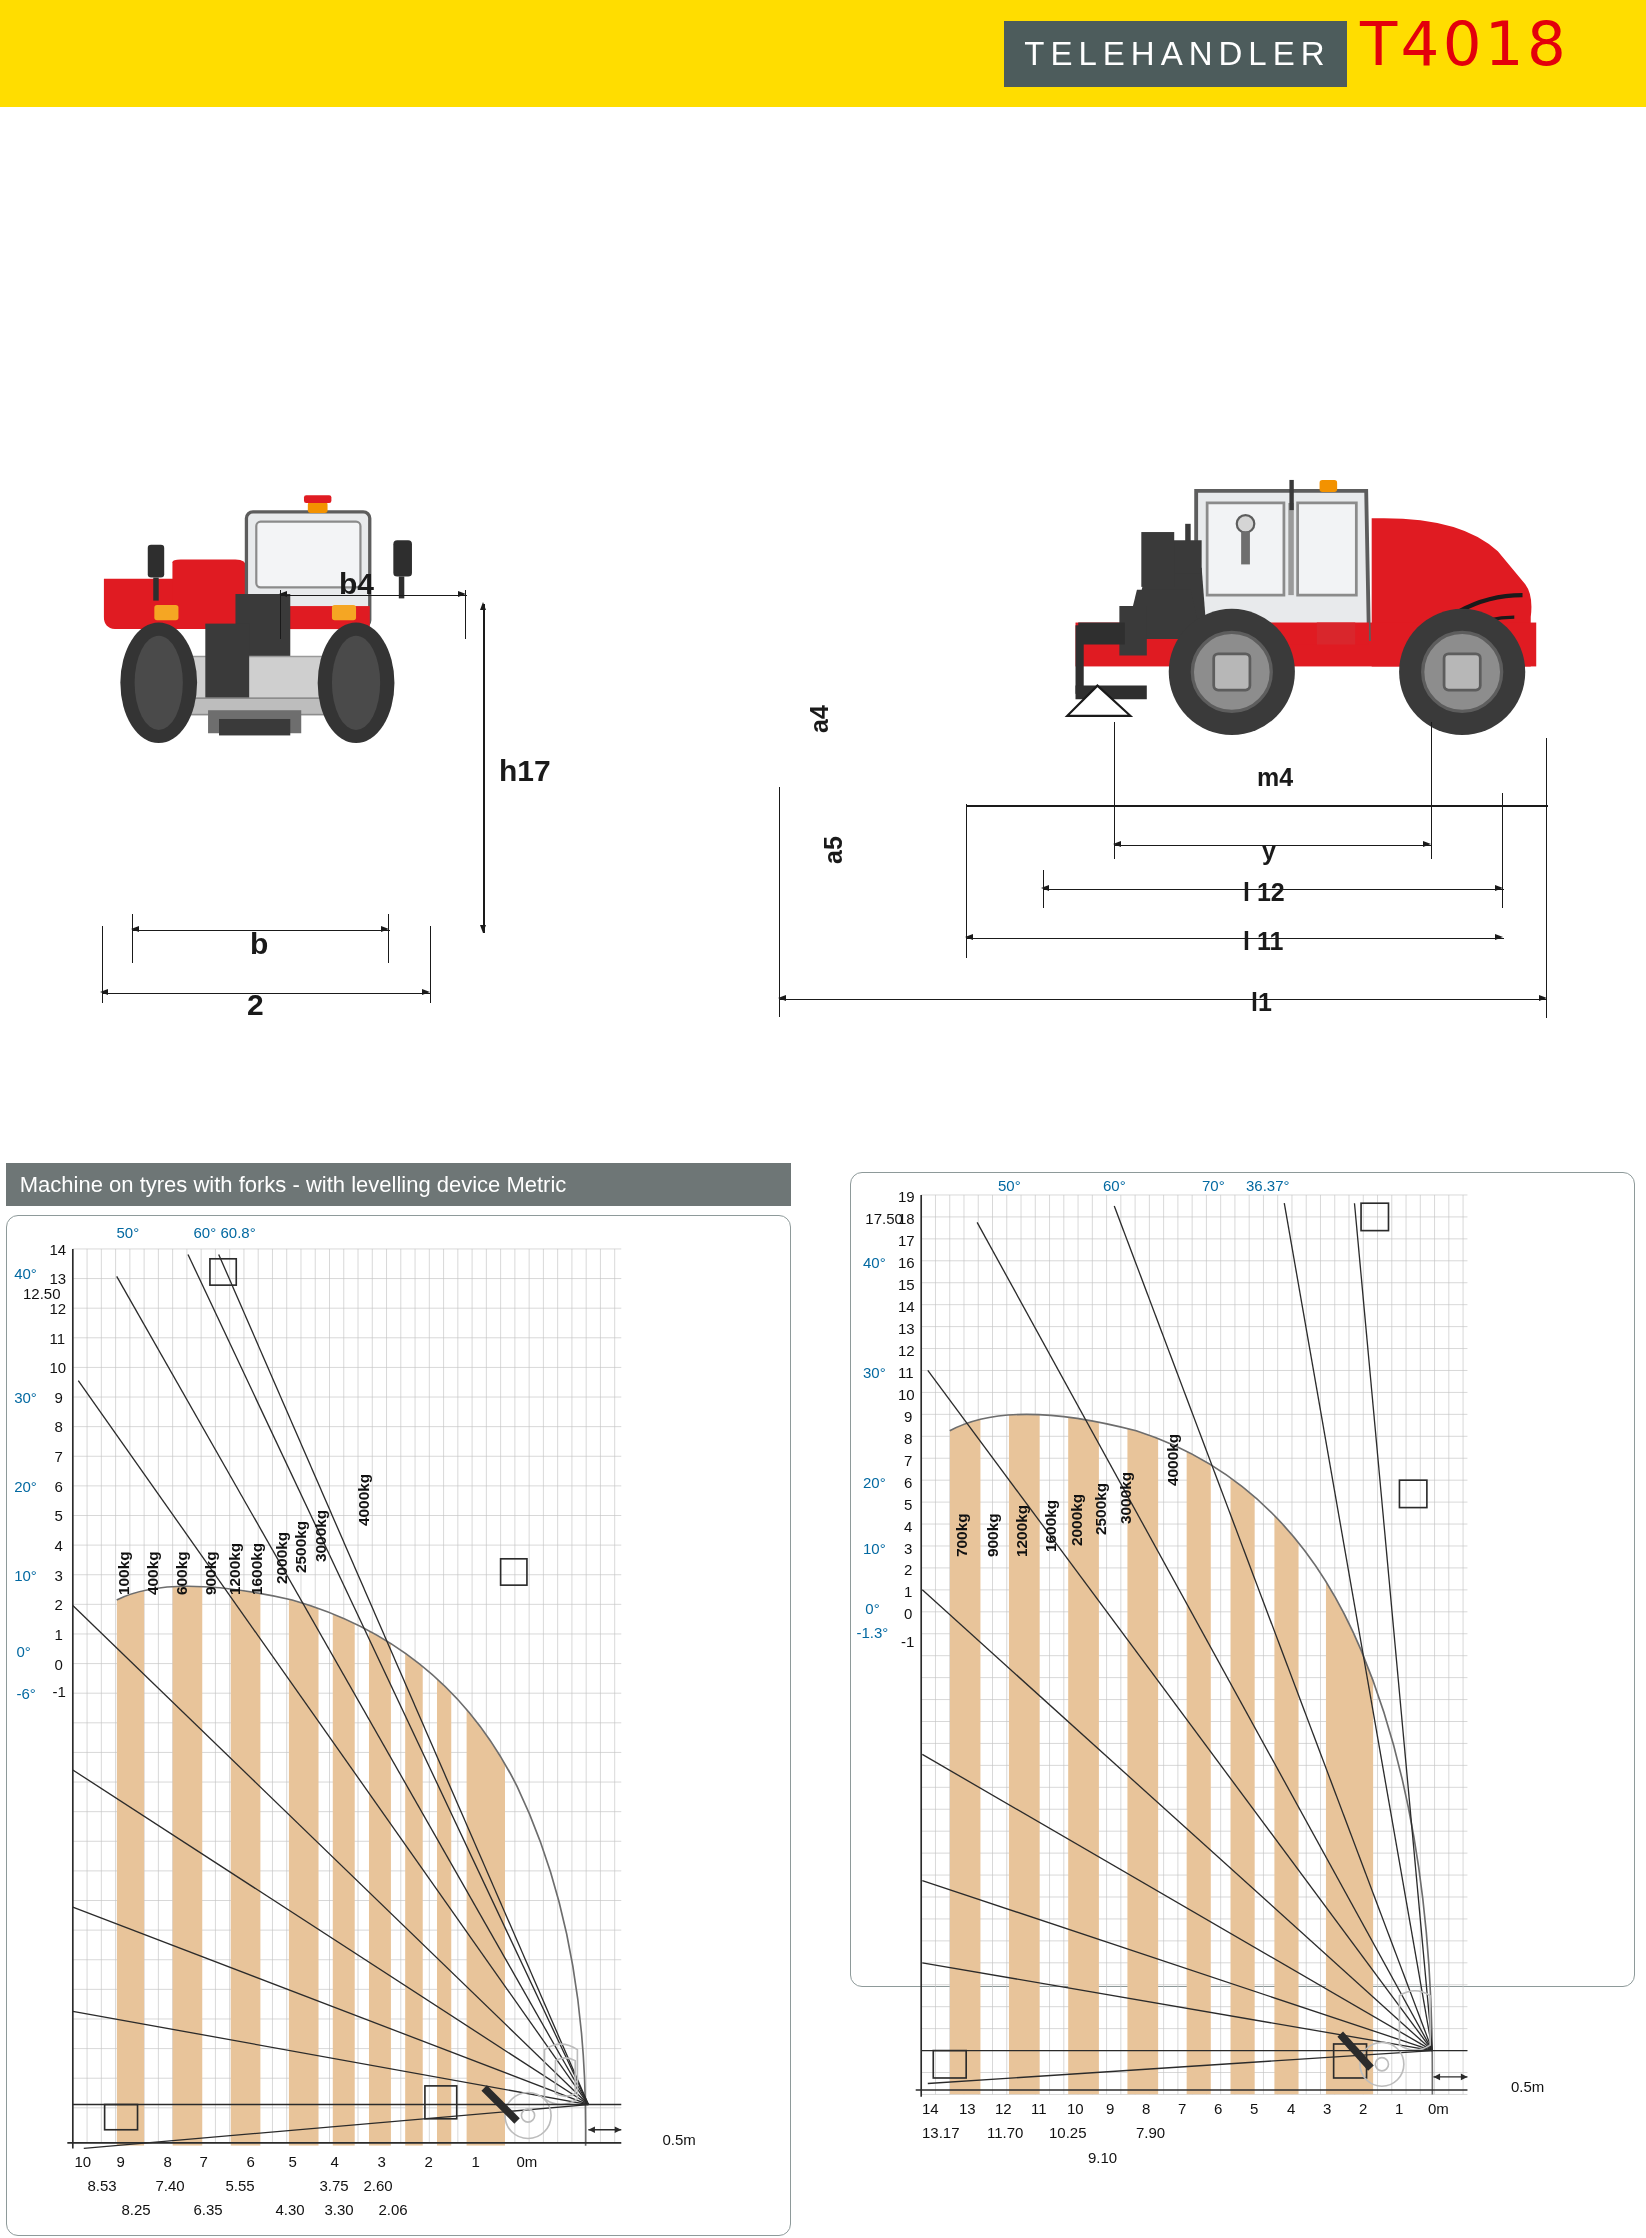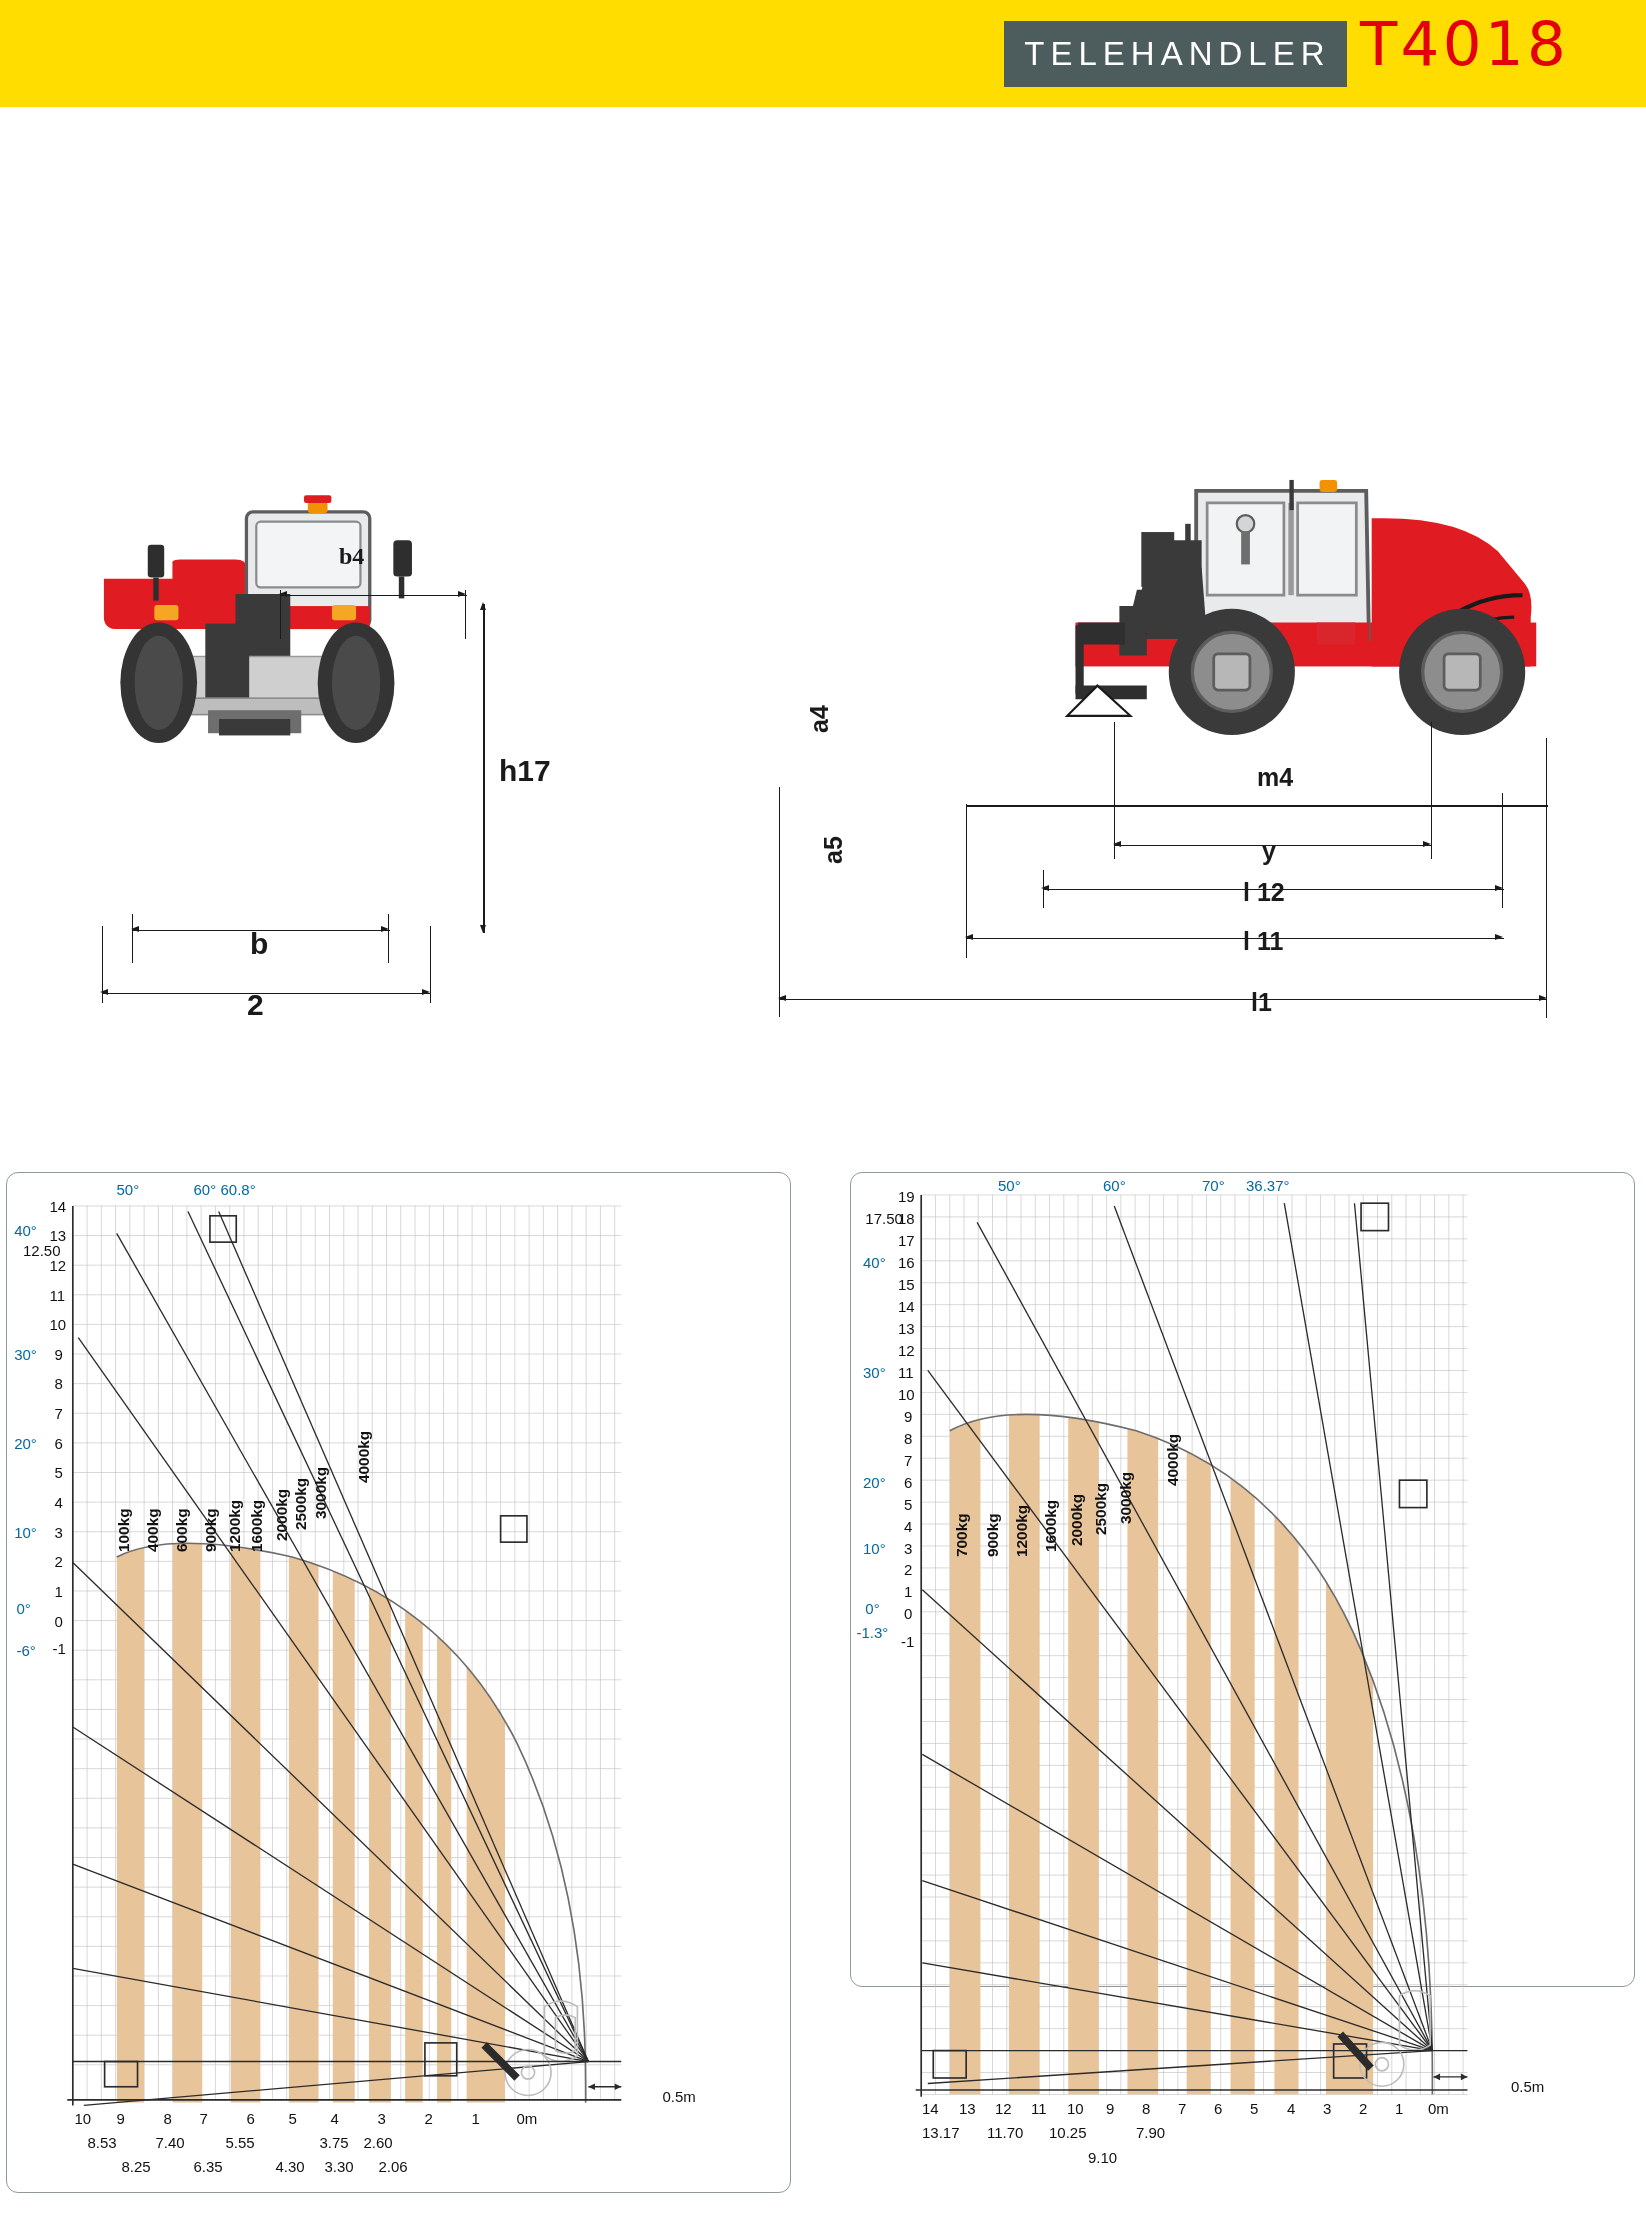--- a/index.html
+++ b/index.html
@@ -186,7 +186,7 @@
   <div class="arrowR" style="left:458px; top:484px;"></div>
   <div class="tick" style="left:280px; top:483px; height:49px;"></div>
   <div class="tick" style="left:465px; top:483px; height:49px;"></div>
-  <div class="label" style="left:339px; top:436px; font-size:24px;font-family:Liberation Serif, serif;">b4</div>
+  <div class="label" style="left:339px; top:460px; font-size:30px;">b4</div>
 
   <div class="dimline v-dim" style="left:483px; top:497px; width:1.6px; height:329px;"></div>
   <div class="arrowU" style="left:480px; top:495px;"></div>

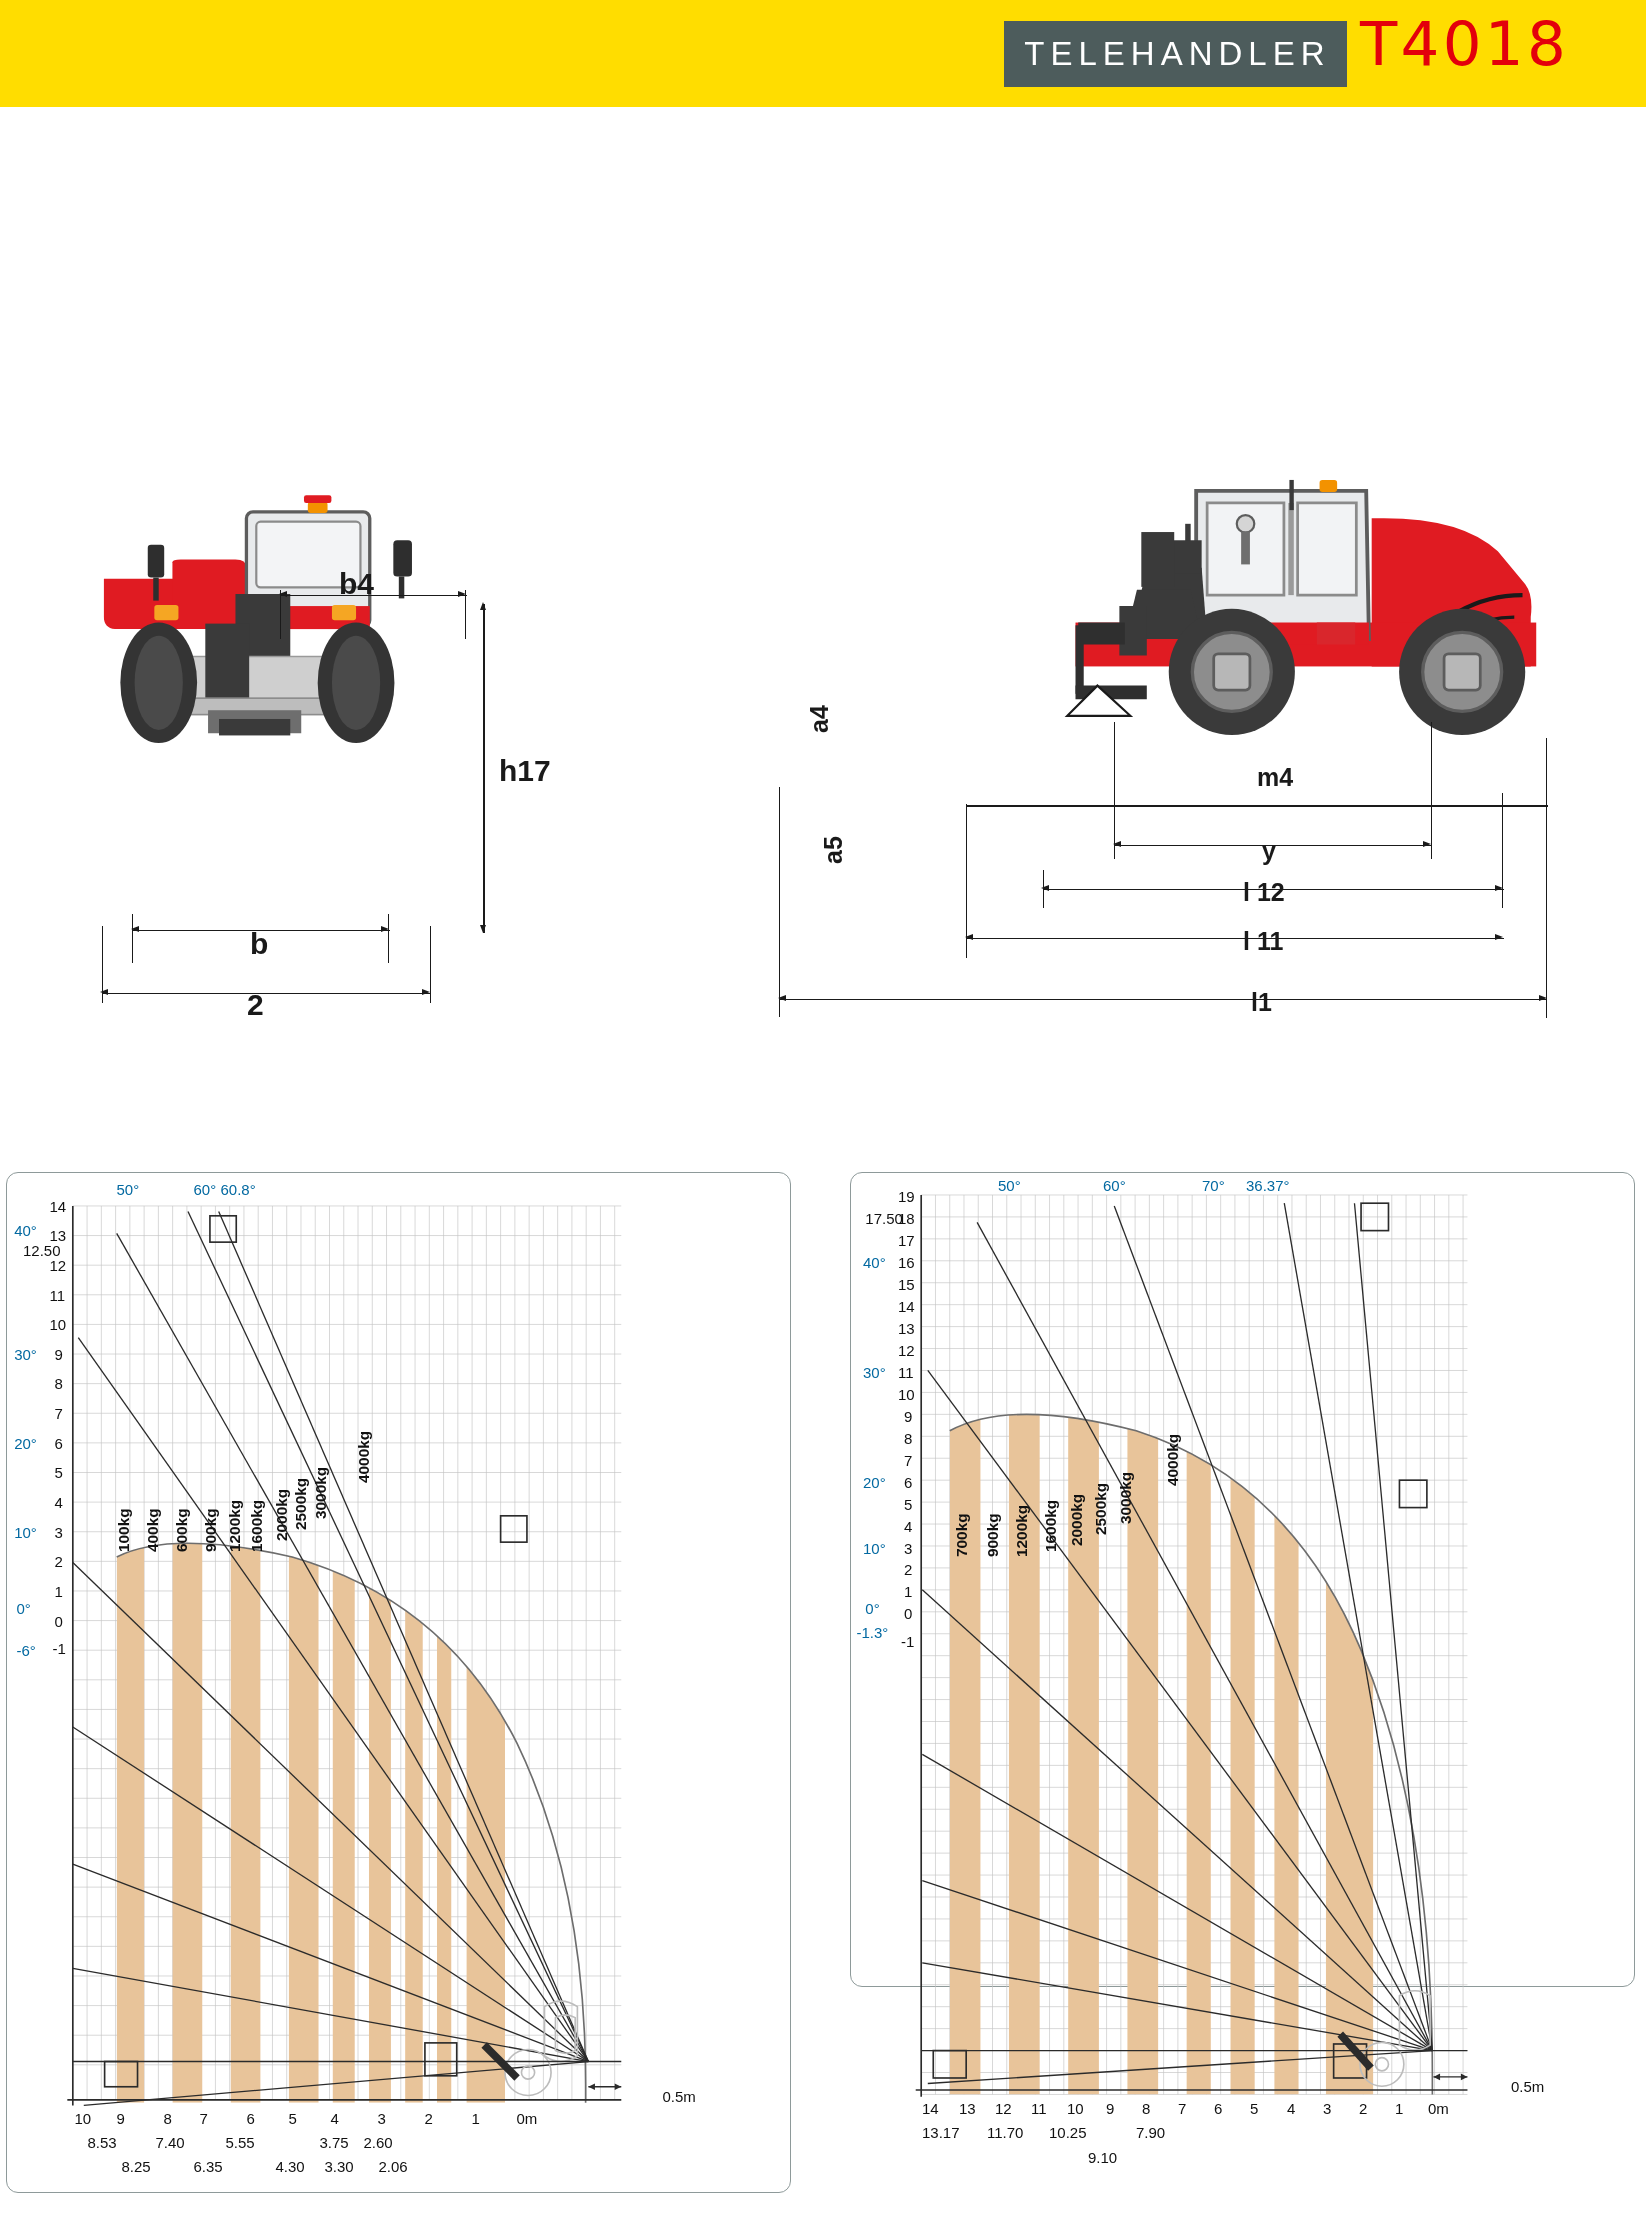--- a/index.html
+++ b/index.html
@@ -290,6 +290,7 @@
 </div>
 
 <div class="panel" style="left:5.5px; top:1163px;">
+  <div class="panel-title left">Machine on tyres with forks - with levelling device Metric</div>
   <div class="panel-box" style="height:1021px; margin-top:8.8px;">
 
     <svg class="svgwrap" width="781" height="1018" viewBox="0 0 1424 1856">

